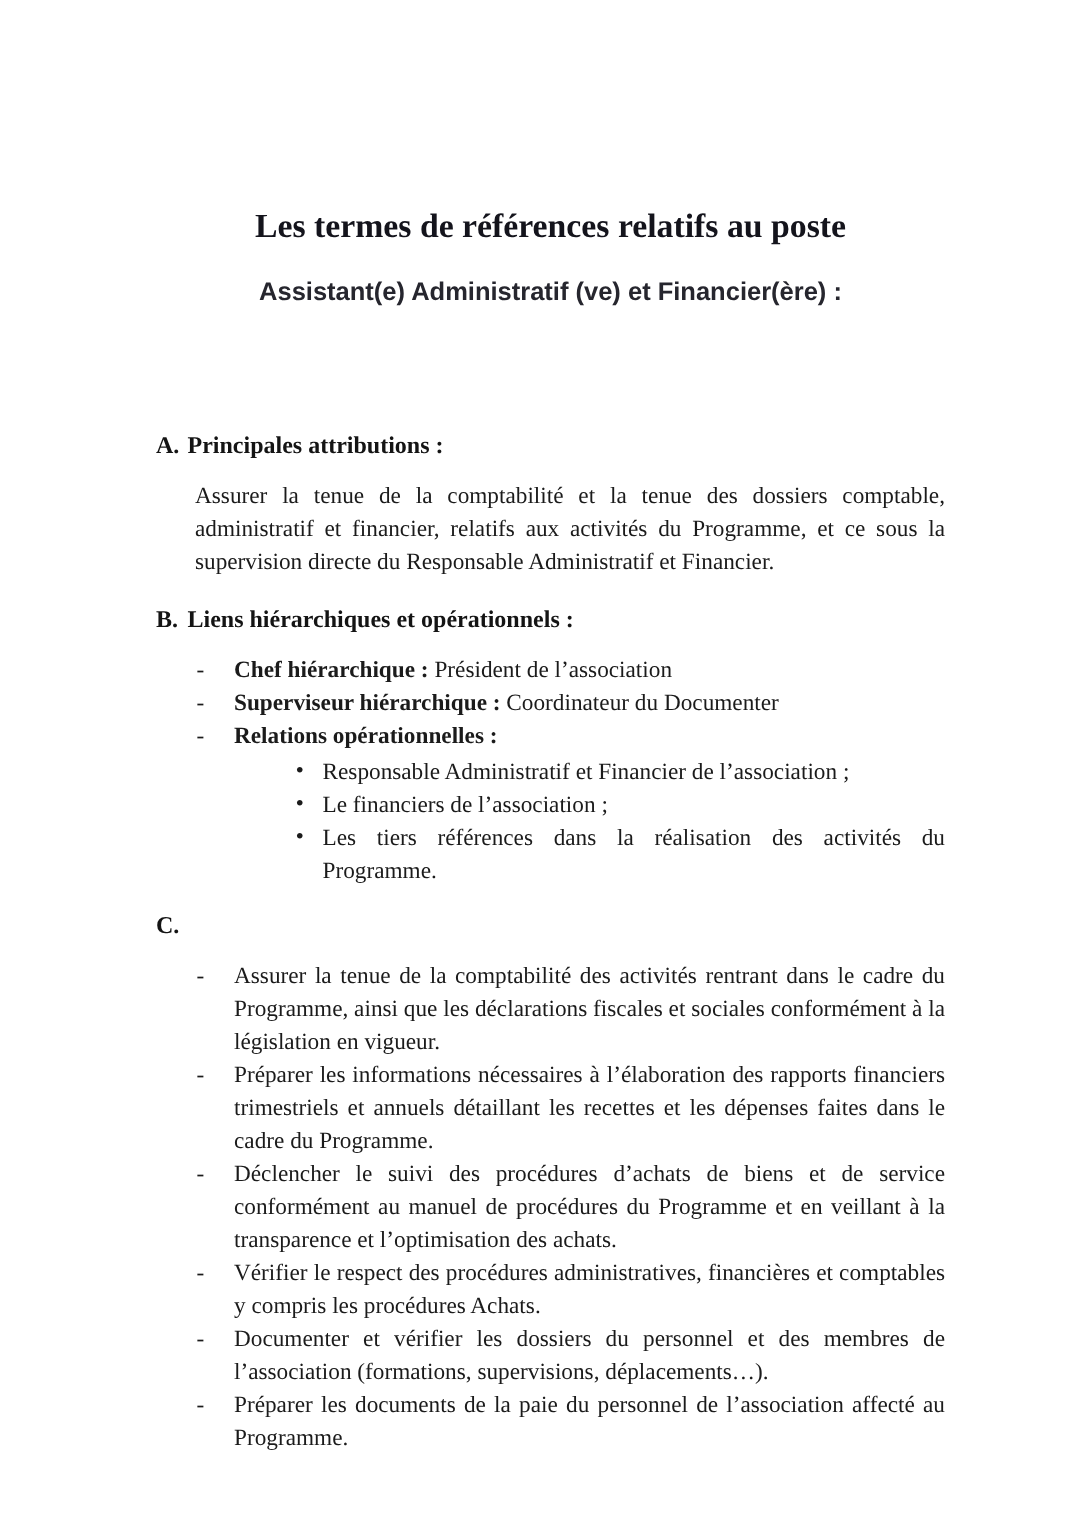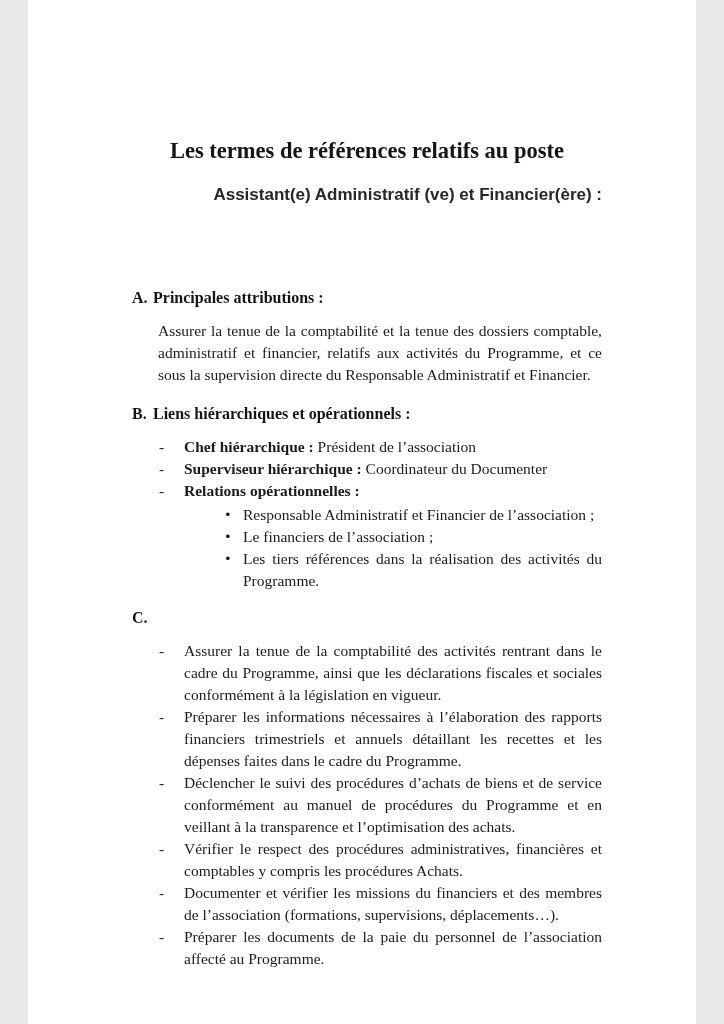--- a/index.html
+++ b/index.html
@@ -5,7 +5,7 @@
   html, body { margin: 0; padding: 0; background: #e9e9e9; }
   .page {
     position: relative;
-    width: 668px;
+    width: 724px;
     height: 1024px;
     margin: 0 auto;
     background: #ffffff;

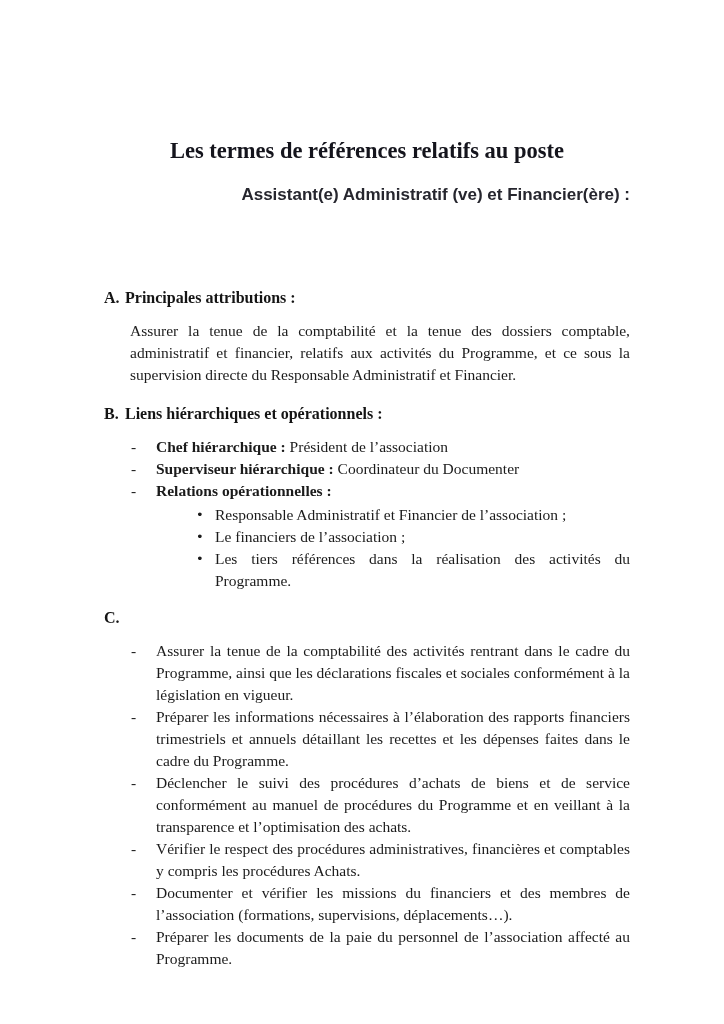--- a/index.html
+++ b/index.html
@@ -30,7 +30,7 @@
     font-size: 17px;
     line-height: 26px;
     font-weight: bold;
-    text-align: right;
+    text-align: center;
     color: #26262e;
     margin: 0 0 79px 0;
   }

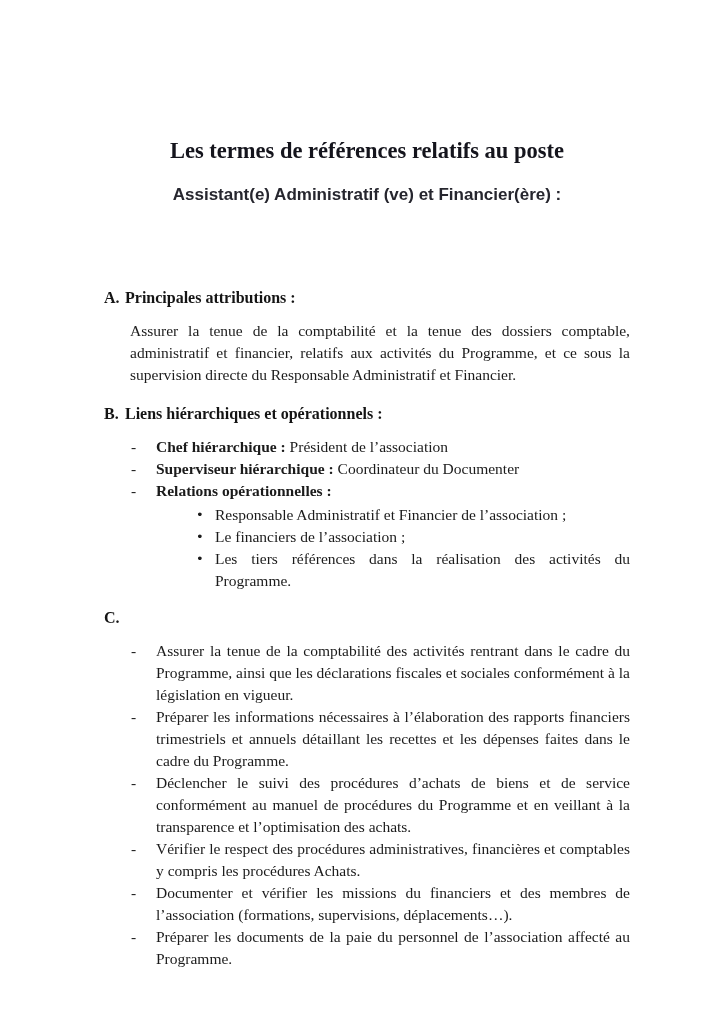--- a/index.html
+++ b/index.html
@@ -132,7 +132,7 @@
     </div>
     <div class="dash-item">
       <span class="dash-marker">-</span>
-      <span class="dash-text">Documenter et vérifier les missions du financiers et des membres de l’association (formations, supervisions, déplacements…).</span>
+      <span class="dash-text">Documenter et vérifier les dossiers du personnel et des membres de l’association (formations, supervisions, déplacements…).</span>
     </div>
     <div class="dash-item">
       <span class="dash-marker">-</span>

